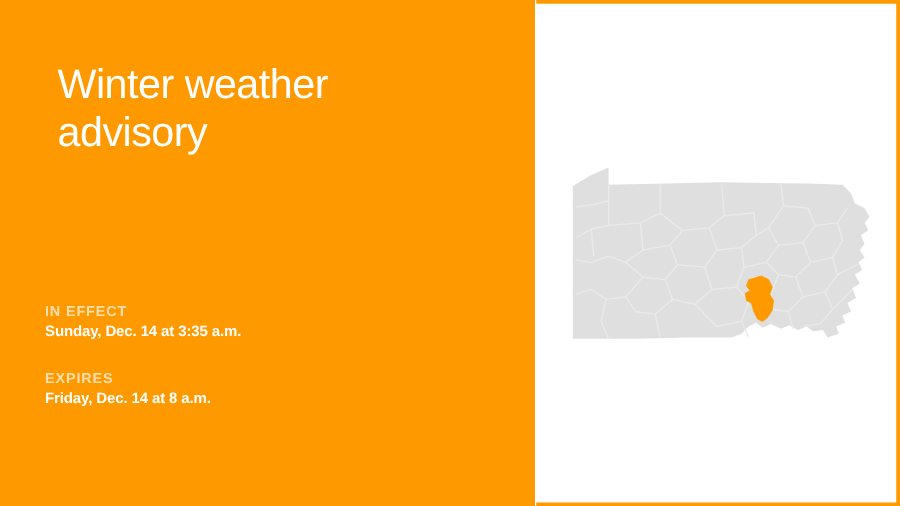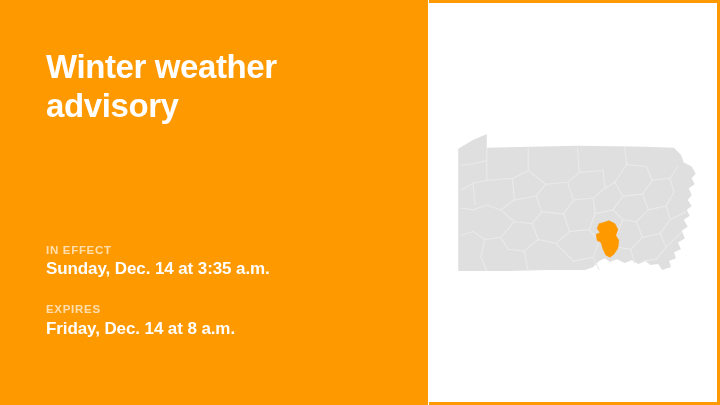--- a/index.html
+++ b/index.html
@@ -36,7 +36,7 @@
     margin: 0;
     color: #ffffff;
     font-family: "Liberation Sans", sans-serif;
-    font-weight: bold;
+    font-weight: normal;
     font-size: 33px;
     line-height: 1.18;
     letter-spacing: -0.4px;

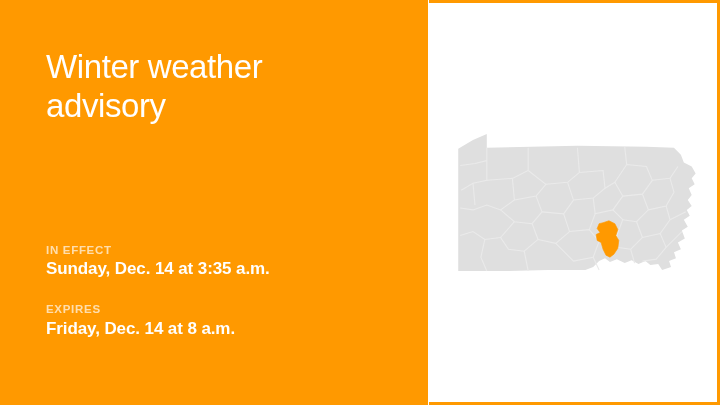--- a/index.html
+++ b/index.html
@@ -44,7 +44,7 @@
 
   .times-block {
     position: absolute;
-    left: 46px;
+    left: 36px;
     top: 243px;
     width: 360px;
   }

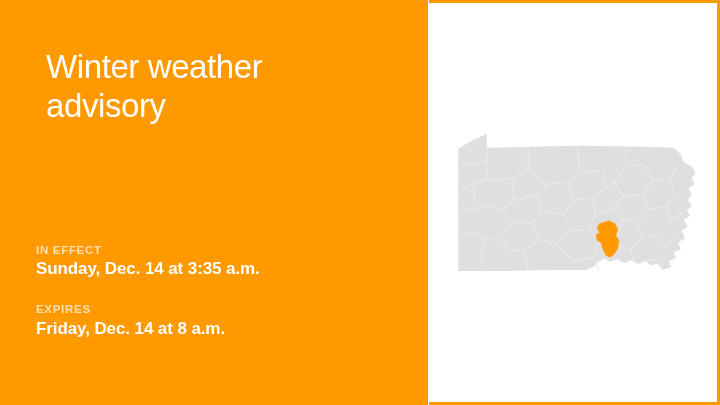--- a/index.html
+++ b/index.html
@@ -68,7 +68,7 @@
     color: #ffffff;
     font-family: "Liberation Sans", sans-serif;
     font-weight: bold;
-    font-size: 17px;
+    font-size: 12px;
     letter-spacing: -0.1px;
     line-height: 1.3;
   }

